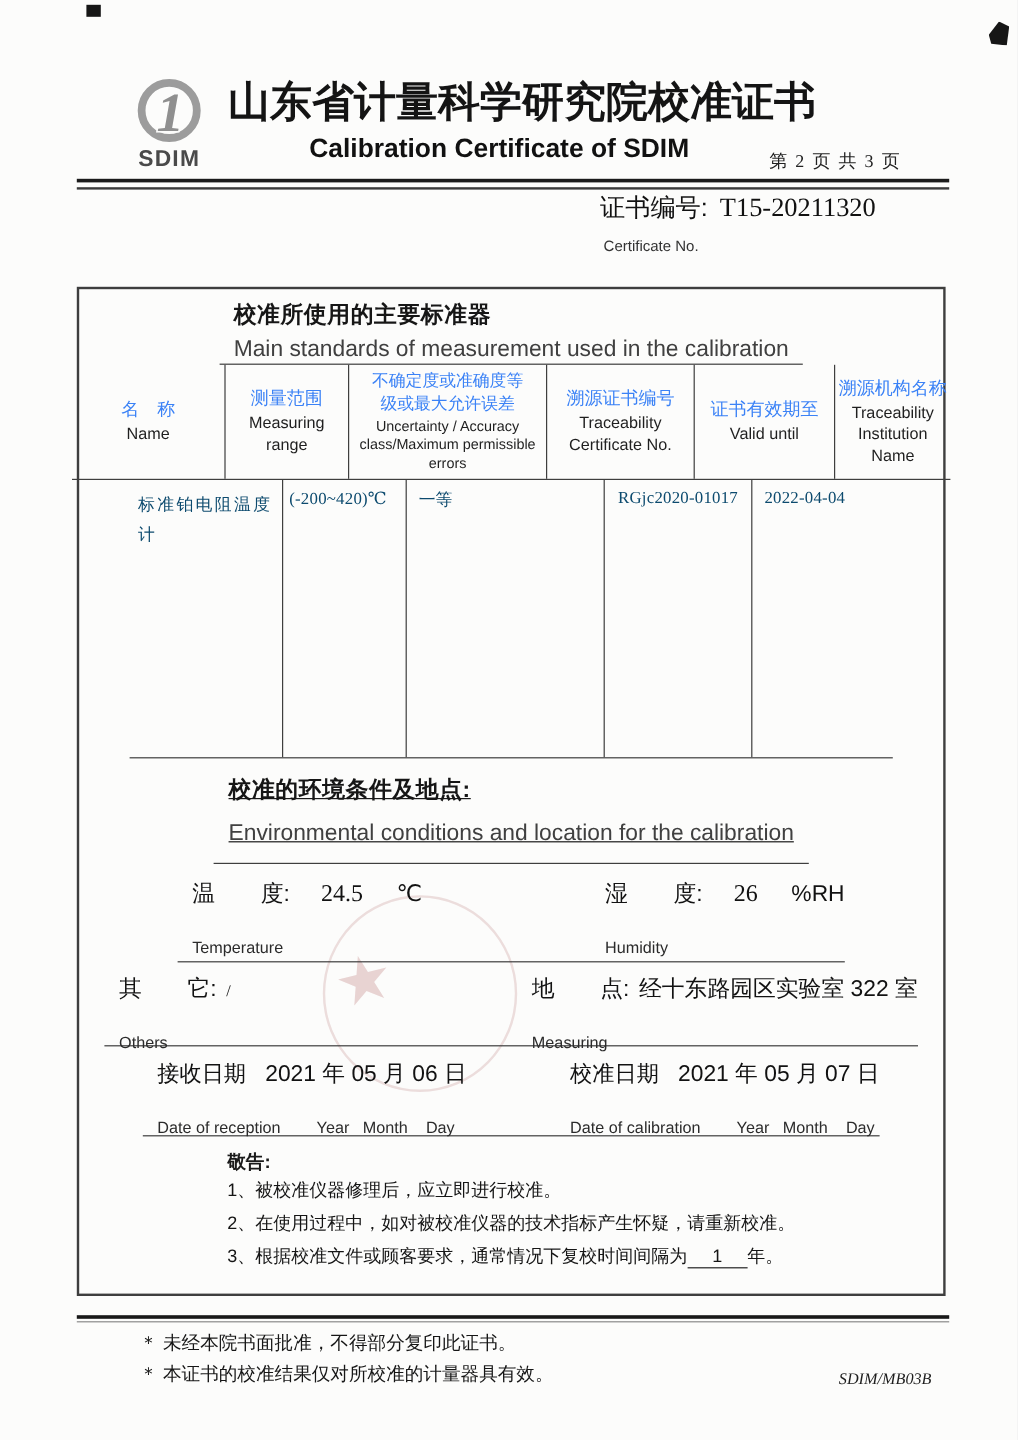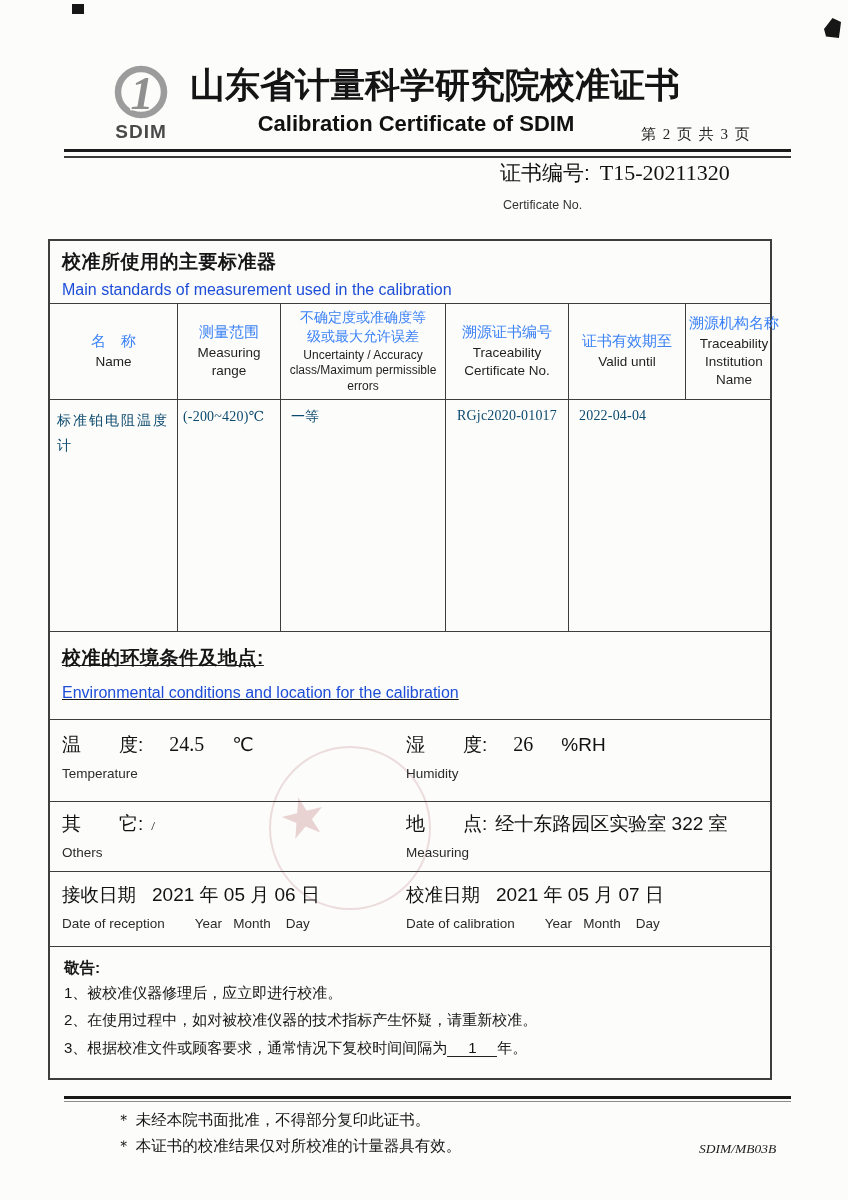--- a/index.html
+++ b/index.html
@@ -40,8 +40,8 @@
     color:rgba(190,124,124,.32);transform:rotate(-14deg);}
 
   
-  .box{position:absolute;left:48px;top:239px;width:724px;height:841px;
-    border:2px solid var(--line);display:flex;flex-direction:column;background:transparent;}
+  .box{position:absolute;left:64px;top:239px;width:724px;height:841px;
+    border:2px solid var(--line);display:flex;flex-direction:column;background:transparent;align-items:center;}
   .sec{border-bottom:1.5px solid var(--line);}
   .sec:last-child{border-bottom:none;}
   .sec-title{height:63px;padding:8px 12px 0;}

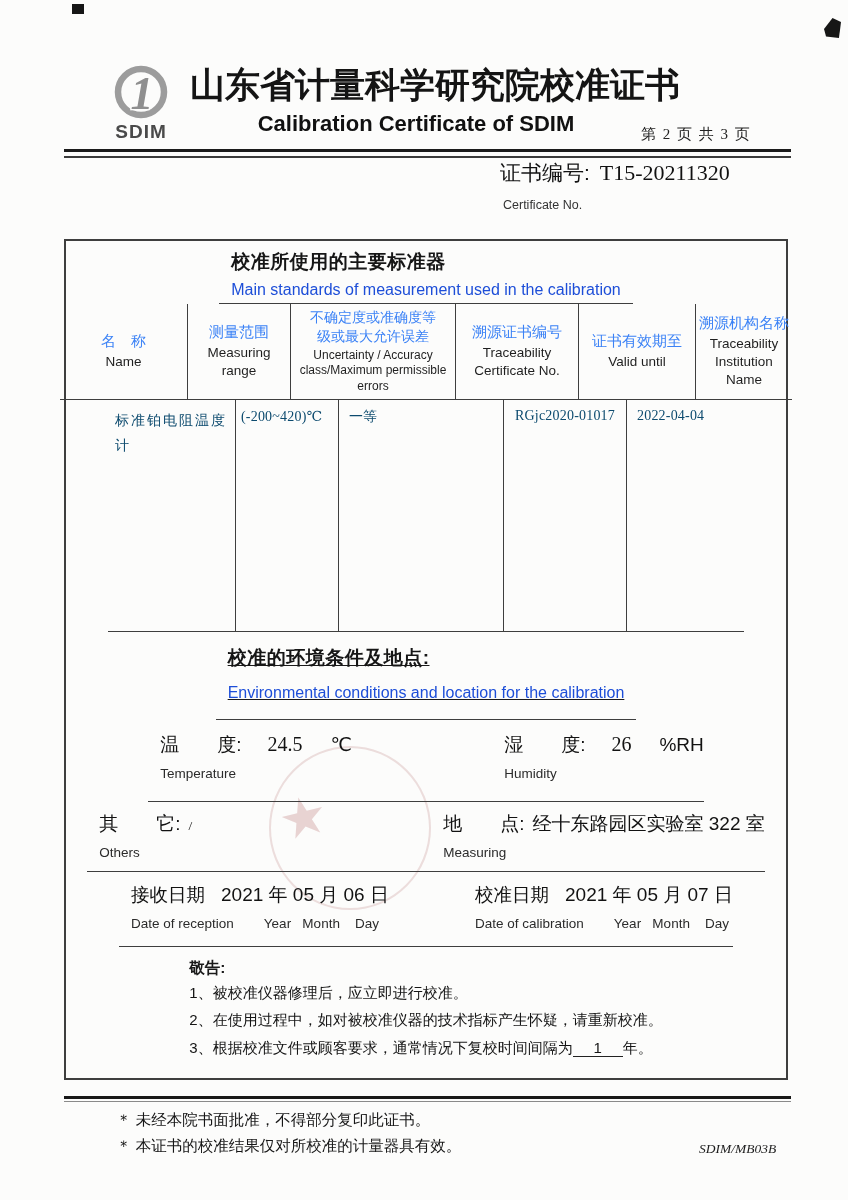--- a/index.html
+++ b/index.html
@@ -46,7 +46,7 @@
   .sec:last-child{border-bottom:none;}
   .sec-title{height:63px;padding:8px 12px 0;}
   .cn-h{font-size:19px;font-weight:600;color:#161616;letter-spacing:.5px;}
-  .en-h{font-size:16px;color:#1d4ed8;margin-top:6px;}
+  .en-h{font-size:19px;color:#404040;margin-top:6px;}
   .sec-env{height:88px;padding:13px 12px 0;text-decoration:underline;}
   .sec-env .en-h{margin-top:13px;}
 

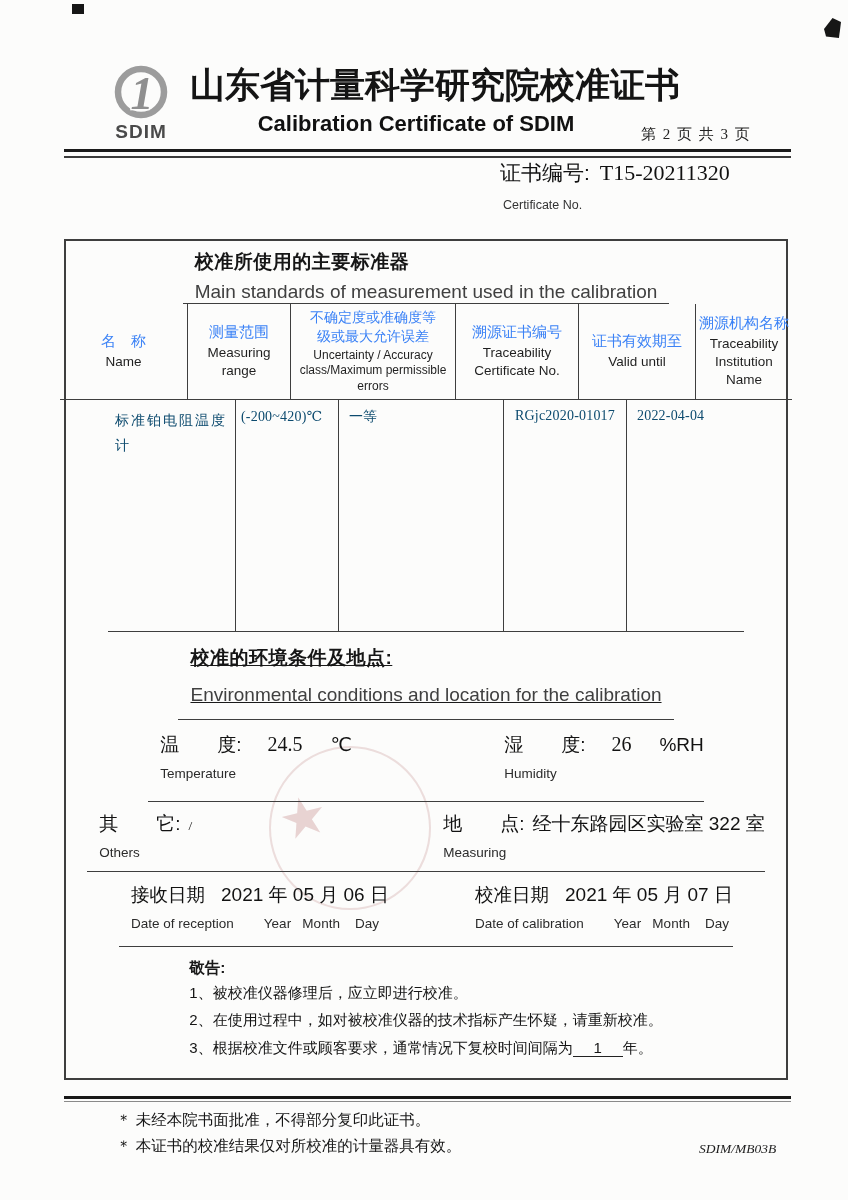--- a/index.html
+++ b/index.html
@@ -80,7 +80,7 @@
   .big-line .val{font-family:var(--serif);font-size:20px;margin-left:26px;}
   .big-line .unit{margin-left:28px;font-size:19px;}
   .big-line .sval{margin-left:8px;}
-  .en-lab{font-size:13.5px;color:#2b2b2b;margin-top:8px;}
+  .en-lab{font-size:13.5px;color:#2b2b2b;margin-top:24px;}
   .date-line{font-size:18.5px;white-space:nowrap;color:#121212;}
   .date-line .dval{margin-left:16px;font-size:19px;}
   .en-lab .sub{white-space:pre;margin-left:30px;}

